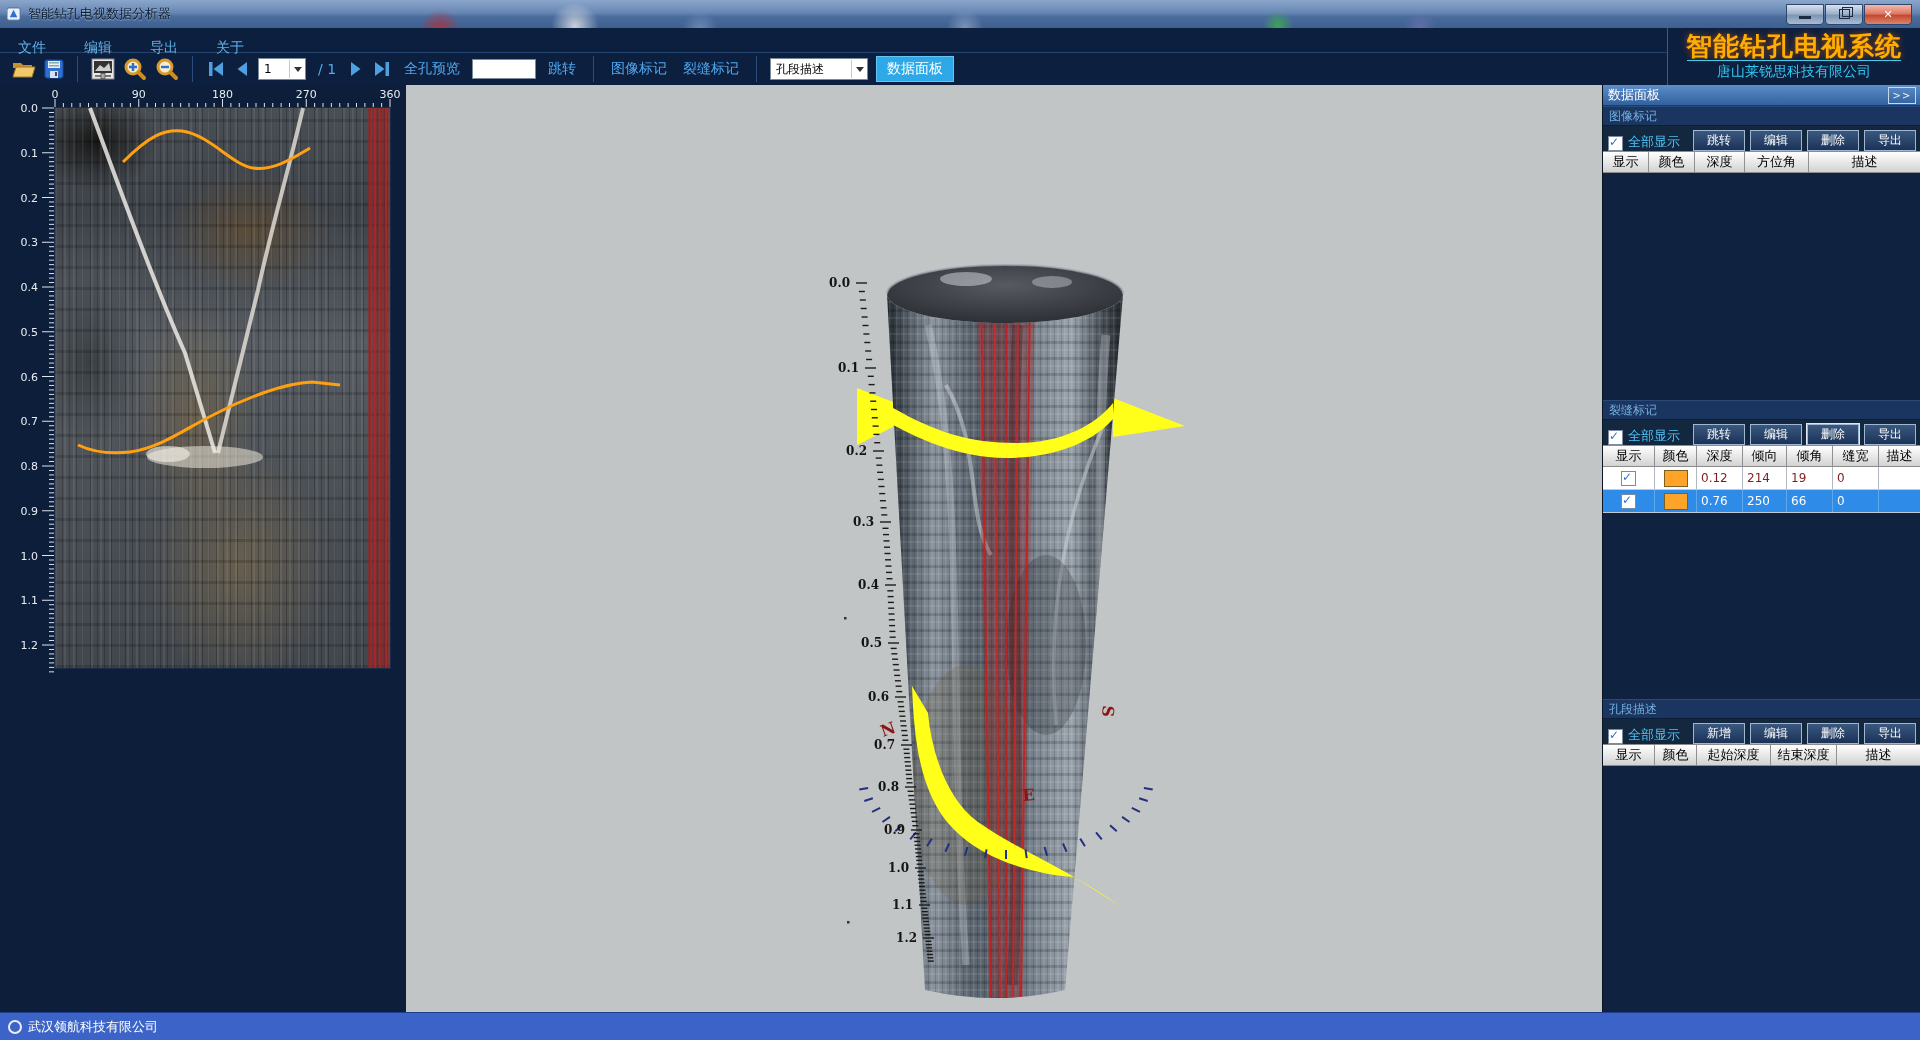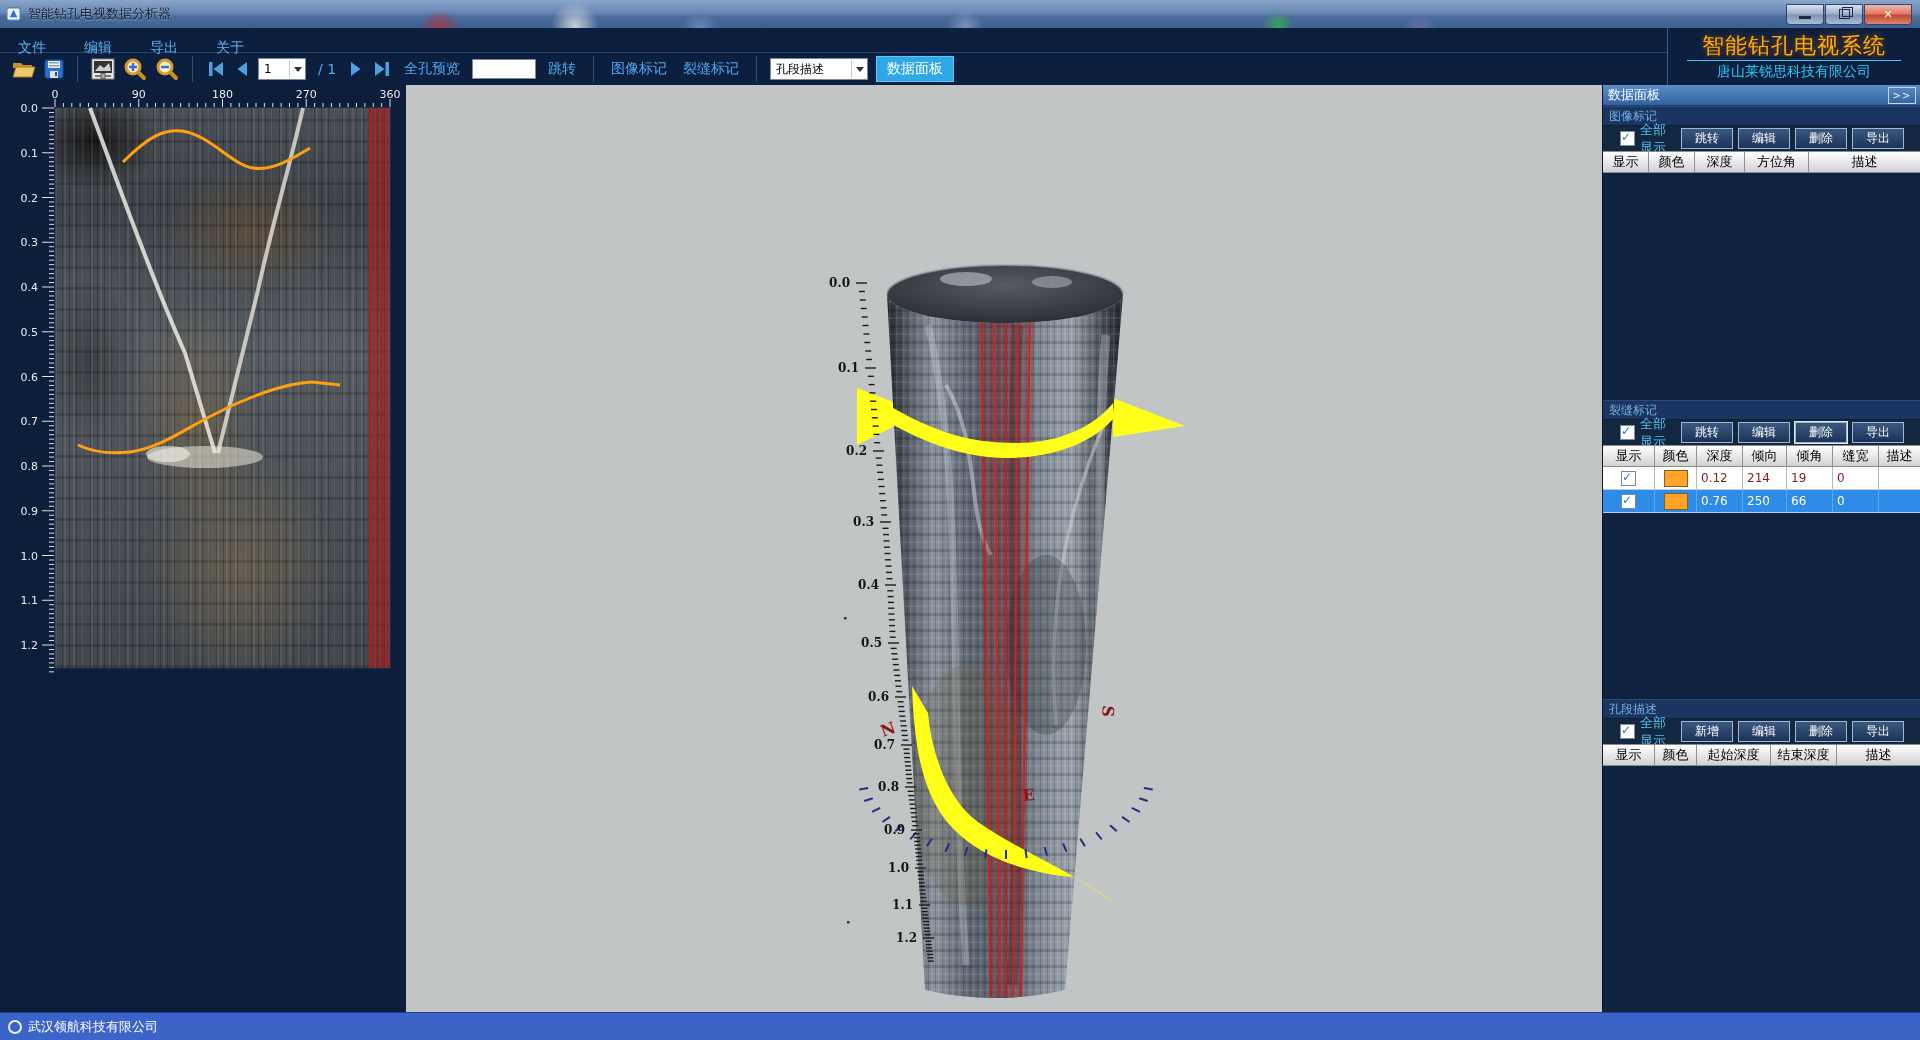--- a/index.html
+++ b/index.html
@@ -45,7 +45,7 @@
   .datapanel-btn{background:#2FA8E8;border:1px solid #64C6F4;color:#fff;font-size:14px;
     padding:3px 10px;margin-left:4px;cursor:default;}
   .brand{width:252px;border-left:1px solid #3A5A8A;display:flex;flex-direction:column;align-items:center;justify-content:center;}
-  .brand-title{font-size:22px;font-weight:normal;color:#FFAE00;letter-spacing:1px;
+  .brand-title{font-size:26px;font-weight:bold;color:#FFAE00;letter-spacing:1px;
     text-shadow:0 0 6px rgba(200,90,0,.8);line-height:26px;}
   .brand-line{width:214px;height:1px;background:#49C8F0;margin:1px 0 2px 0;}
   .brand-company{font-size:14px;color:#30C8F0;}

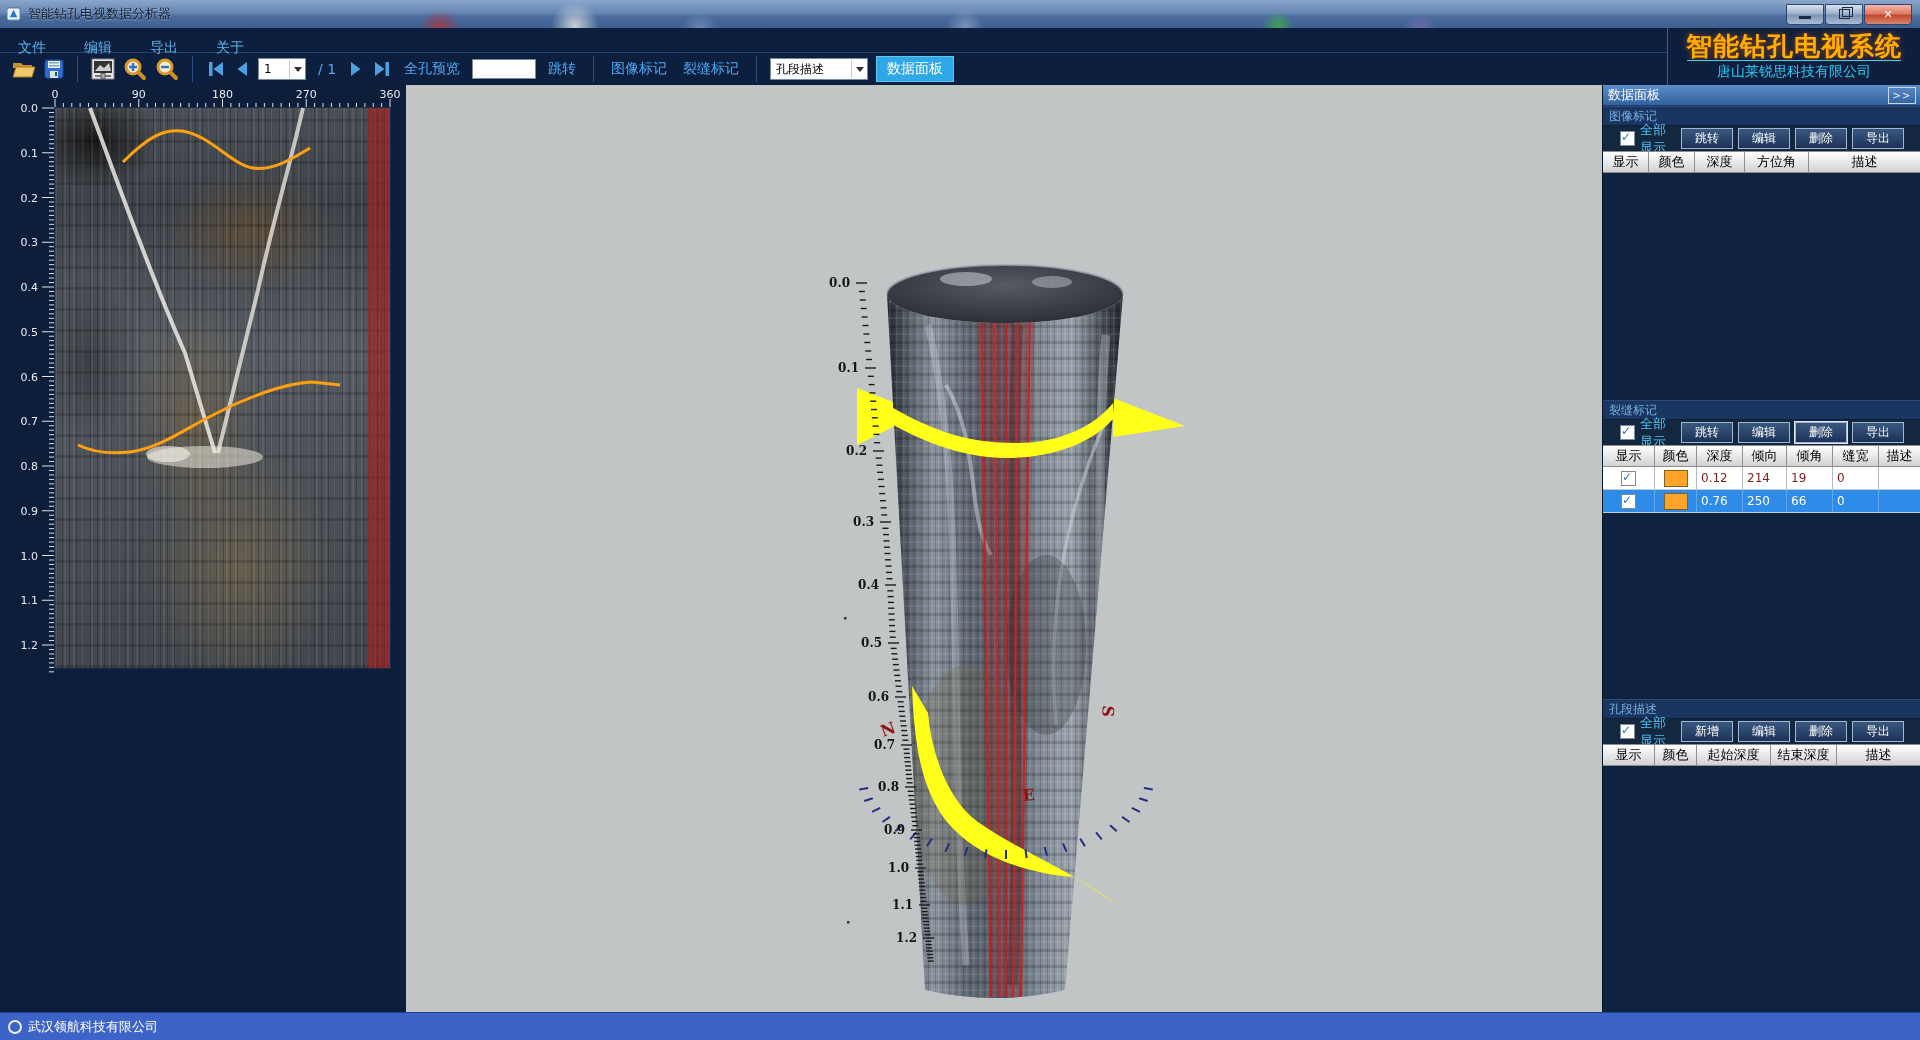--- a/index.html
+++ b/index.html
@@ -88,7 +88,7 @@
     font-size:10px;display:flex;align-items:center;justify-content:center;letter-spacing:1px;}
   .sec-header{height:18px;background:#1A3560;color:#74AEDE;font-size:12px;display:flex;
     align-items:center;padding-left:6px;border-top:1px solid #2A4A7A;border-bottom:1px solid #0D1E38;}
-  .controls{height:25px;display:flex;align-items:center;padding:0 17px;gap:5px;background:#13273F;}
+  .controls{height:25px;display:flex;align-items:flex-end;padding:0 5px;gap:5px;background:#13273F;}
   .cb{width:13px;height:13px;background:#fff;border:1px solid #7A8AA0;position:relative;flex:none;}
   .cb.checked::after{content:"✓";position:absolute;left:0px;top:-2px;font-size:12px;font-weight:bold;color:#2F6FD0;}
   .show-all{color:#4FC3F7;font-size:13px;margin-right:auto;}

